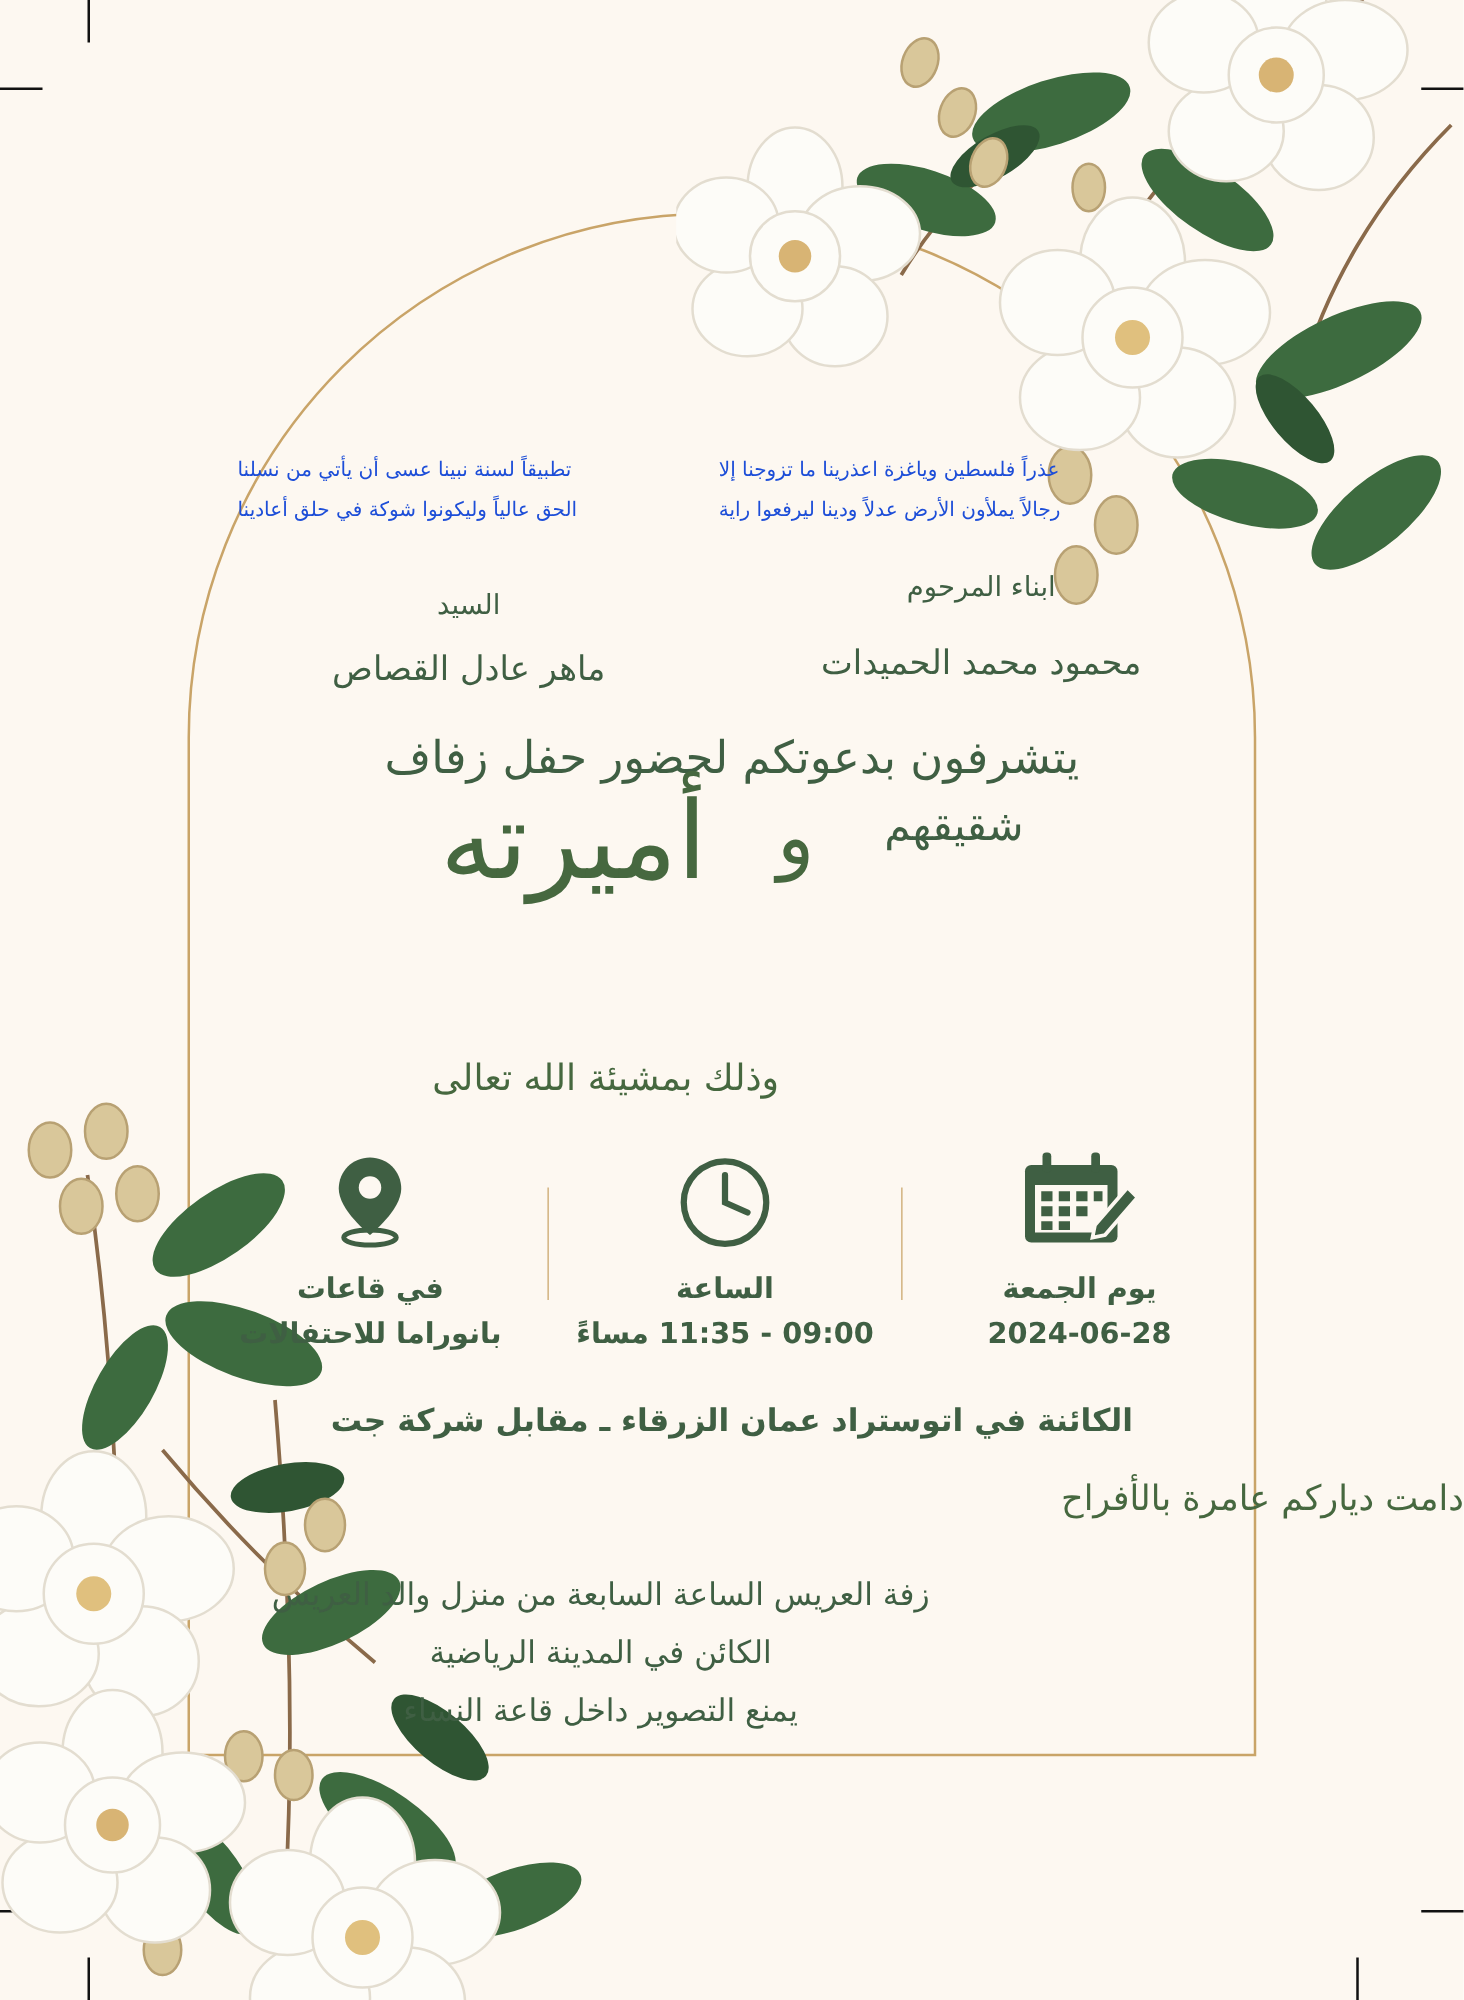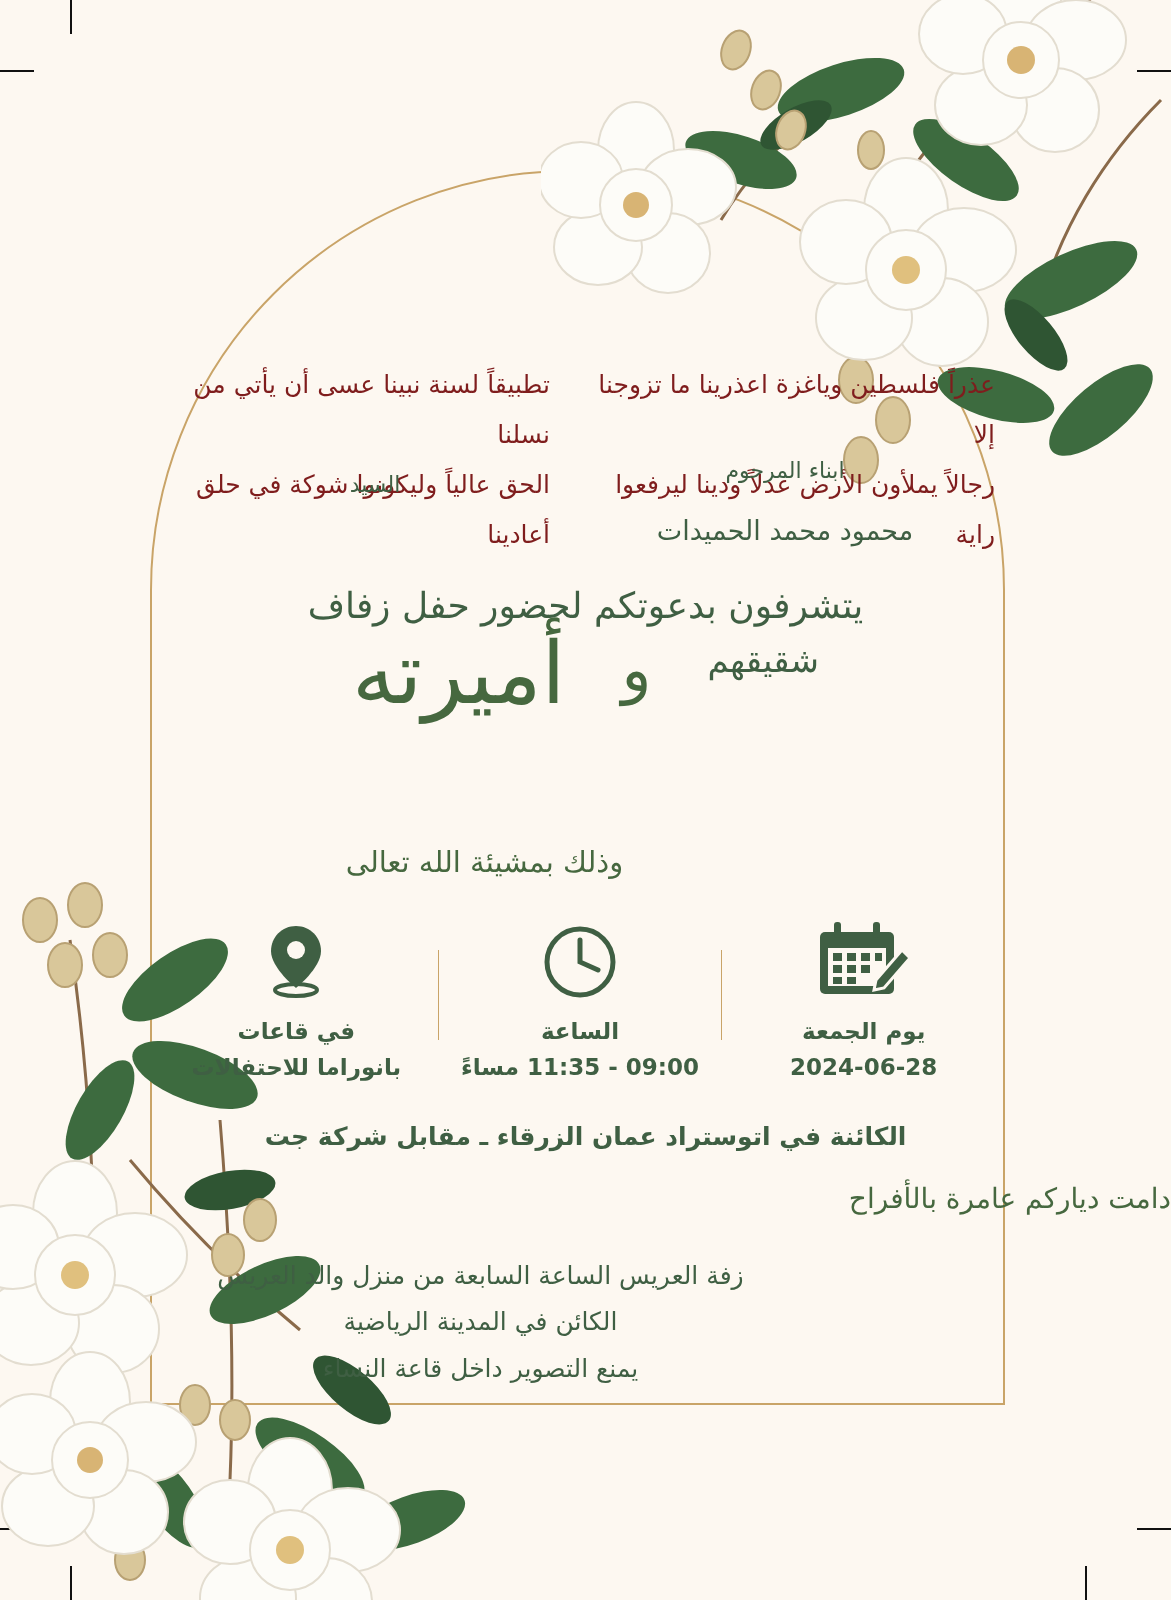--- a/index.html
+++ b/index.html
@@ -54,9 +54,9 @@
   .verse-col {
     position: absolute;
     top: 360px;
-    text-align: right;
-    font-size: 25px;
-    color: #7f1d1d;
+    text-align: left;
+    font-size: 16px;
+    color: #1d4ed8;
     line-height: 2.0;
   }
   .verse-left  { left: 190px;  width: 360px; }

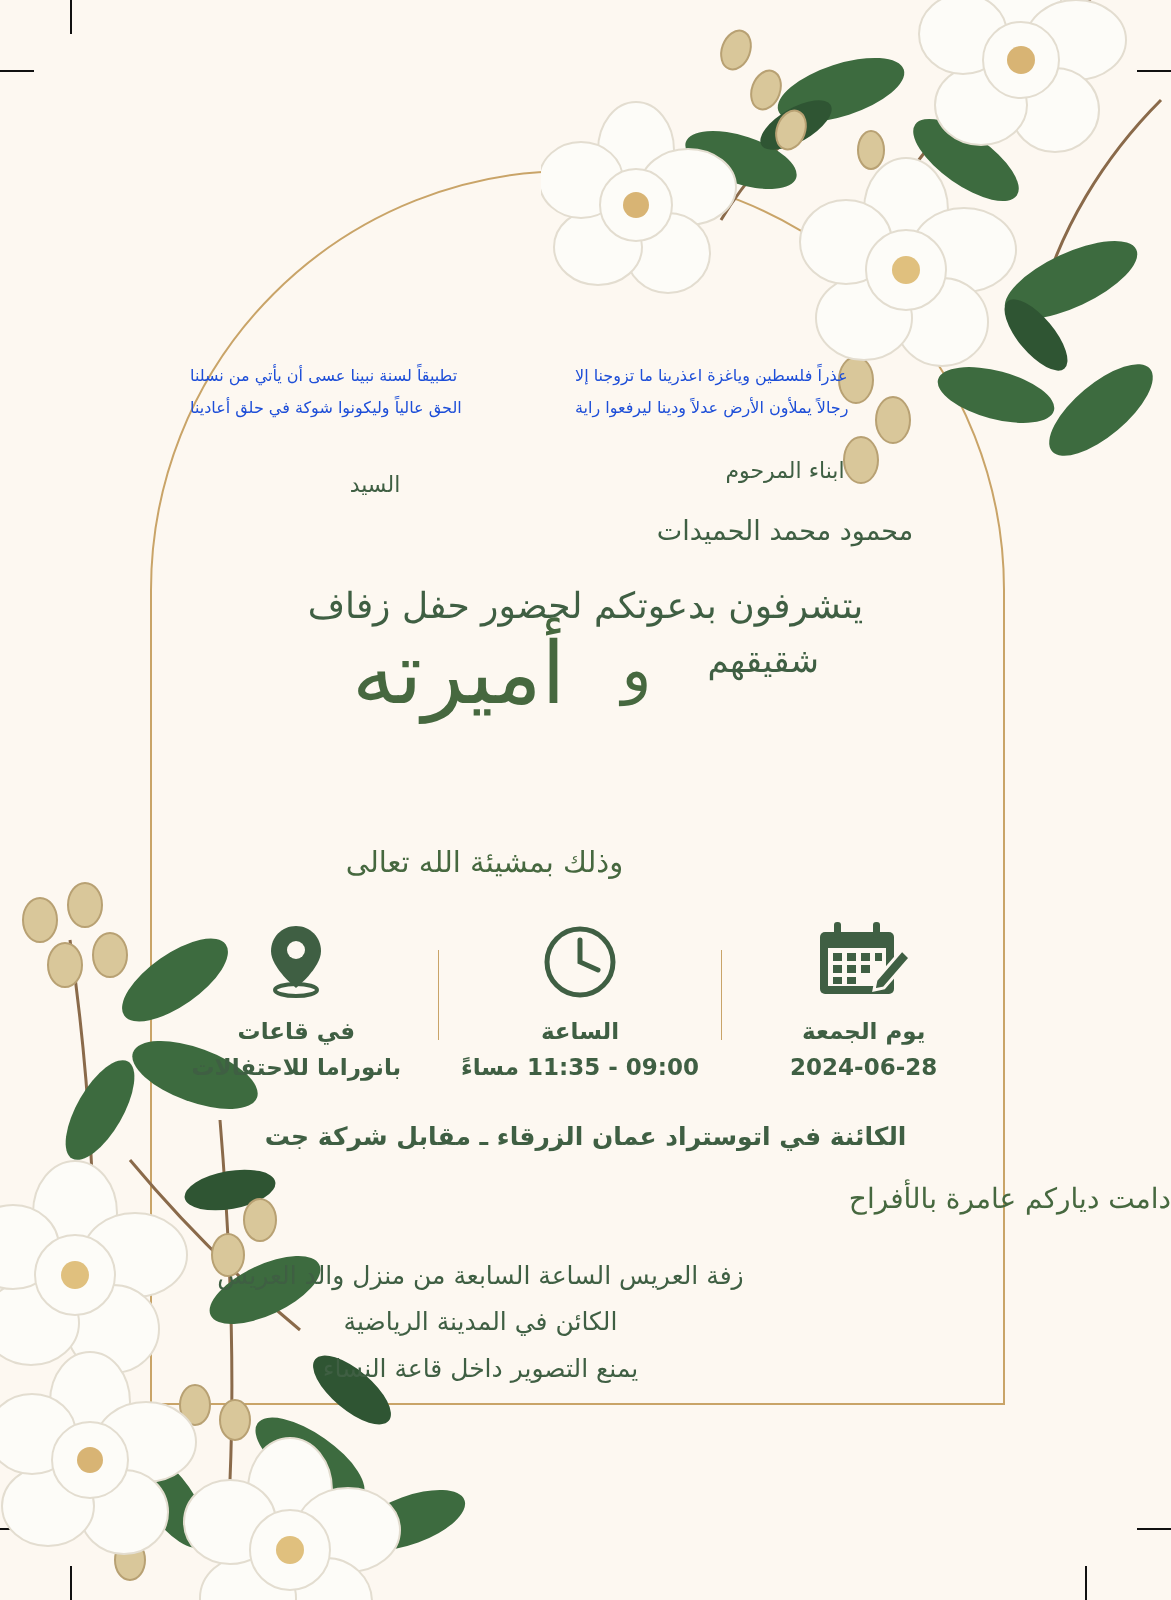--- a/index.html
+++ b/index.html
@@ -359,6 +359,7 @@
     <div class="line name-md" style="top:515px; left:600px; width:370px;">محمود محمد الحميدات</div>
 
     <div class="line title-sm" style="top:472px; left:215px; width:320px;">السيد</div>
+    <div class="line name-md" style="top:520px; left:195px; width:360px;">ماهر عادل القصاص</div>
 
     <div class="line invite-script" style="top:585px; left:0; width:1171px;">يتشرفون بدعوتكم لحضور حفل زفاف</div>
 

